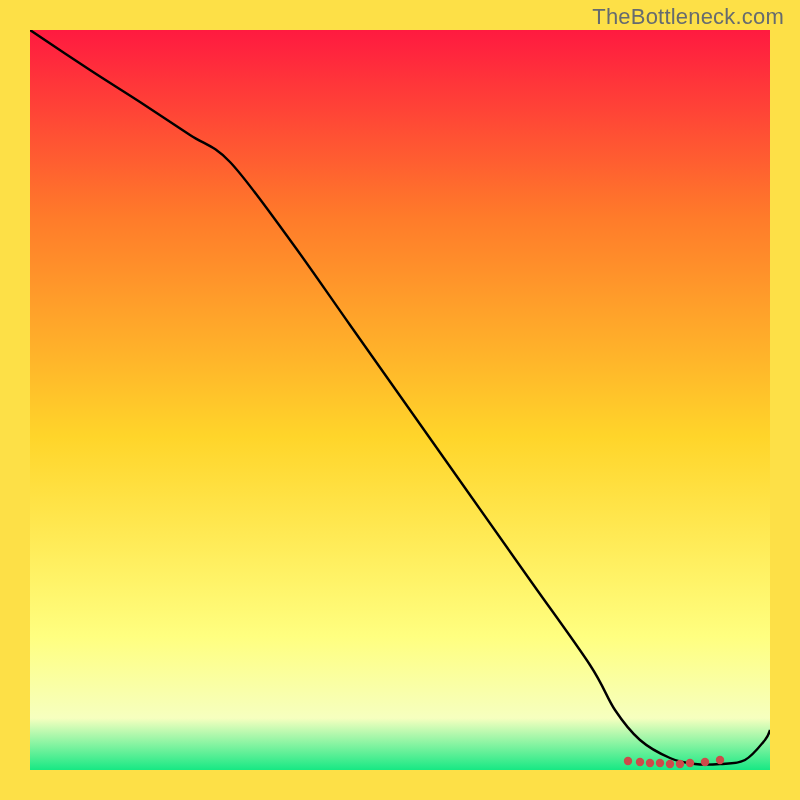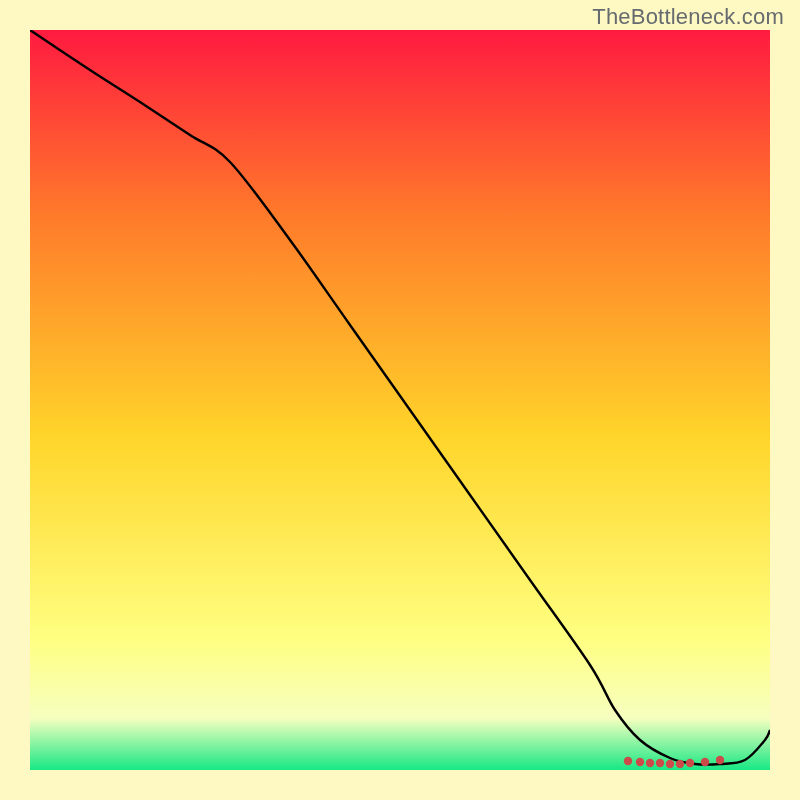--- a/index.html
+++ b/index.html
@@ -15,7 +15,7 @@
     position: relative;
     width: 800px;
     height: 800px;
-    background: #fef9c3;
+    background: #fde047;
   }
   .watermark {
     position: absolute;

